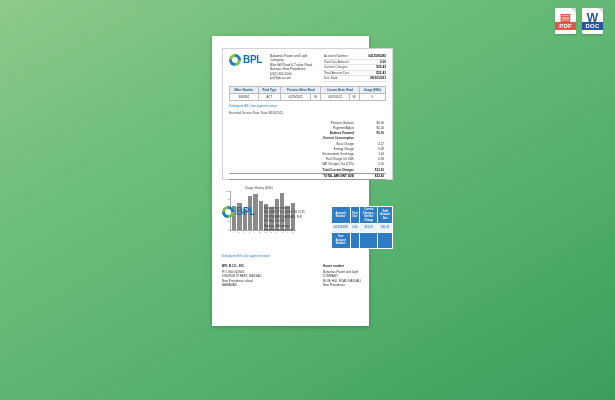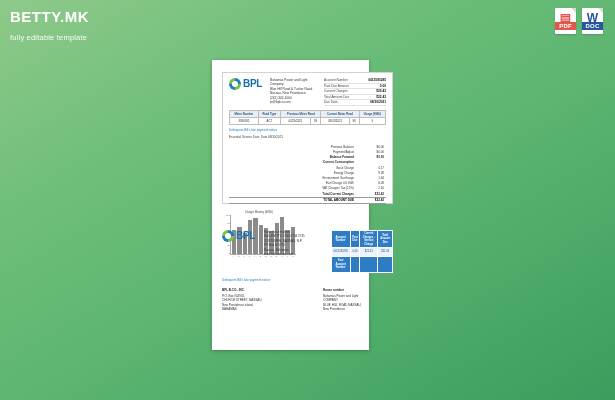--- a/index.html
+++ b/index.html
@@ -357,10 +357,6 @@
 
 <div class="page">
 
-  <div class="brand">
-    <div class="brand-name">BETTY.MK</div>
-    <div class="brand-sub">fully editable template</div>
-  </div>
 
 
   <div class="file-icons">

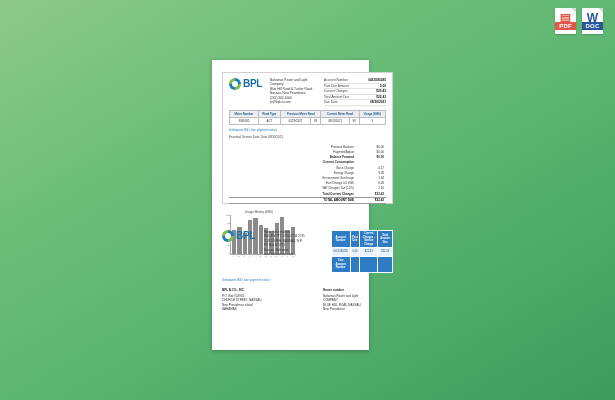--- a/index.html
+++ b/index.html
@@ -103,7 +103,7 @@
   .sheet {
     position: absolute;
     left: 212px;
-    top: 60px;
+    top: 36px;
     width: 157px;
     height: 290px;
     background: #ffffff;

